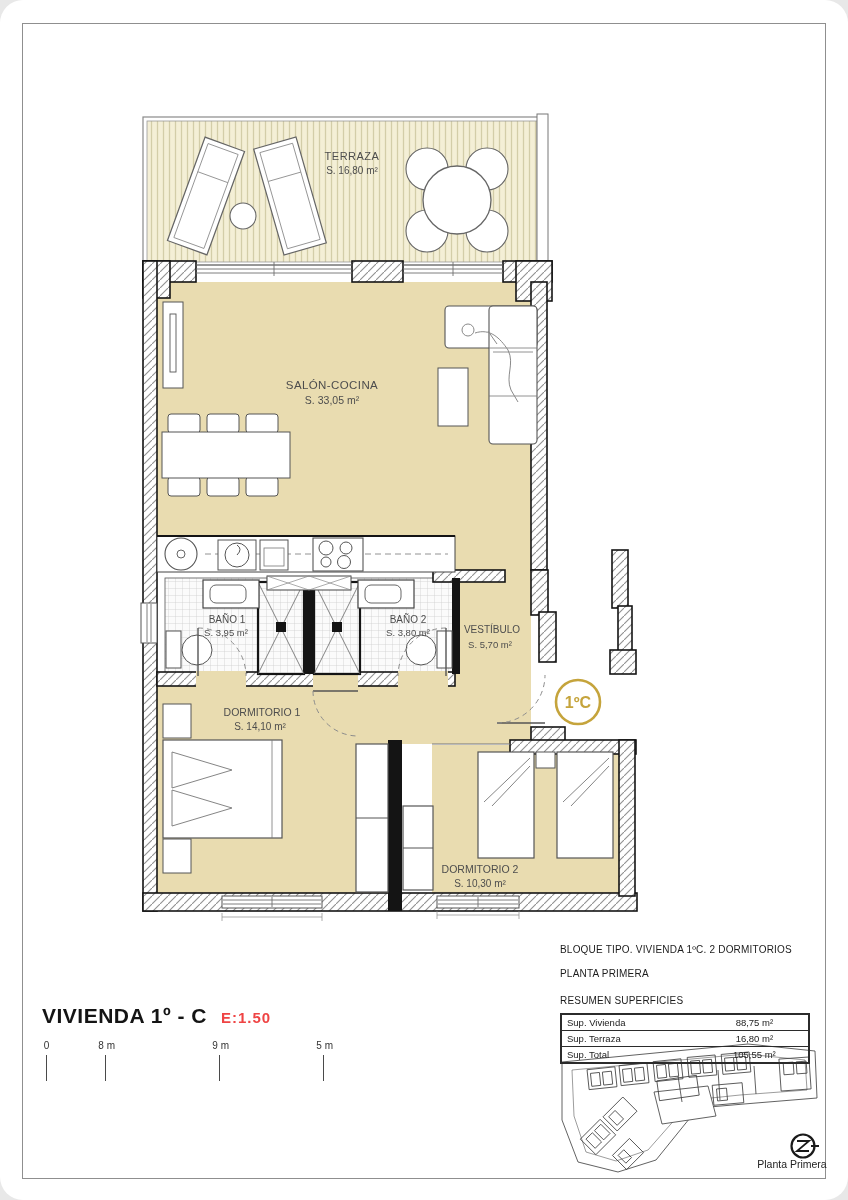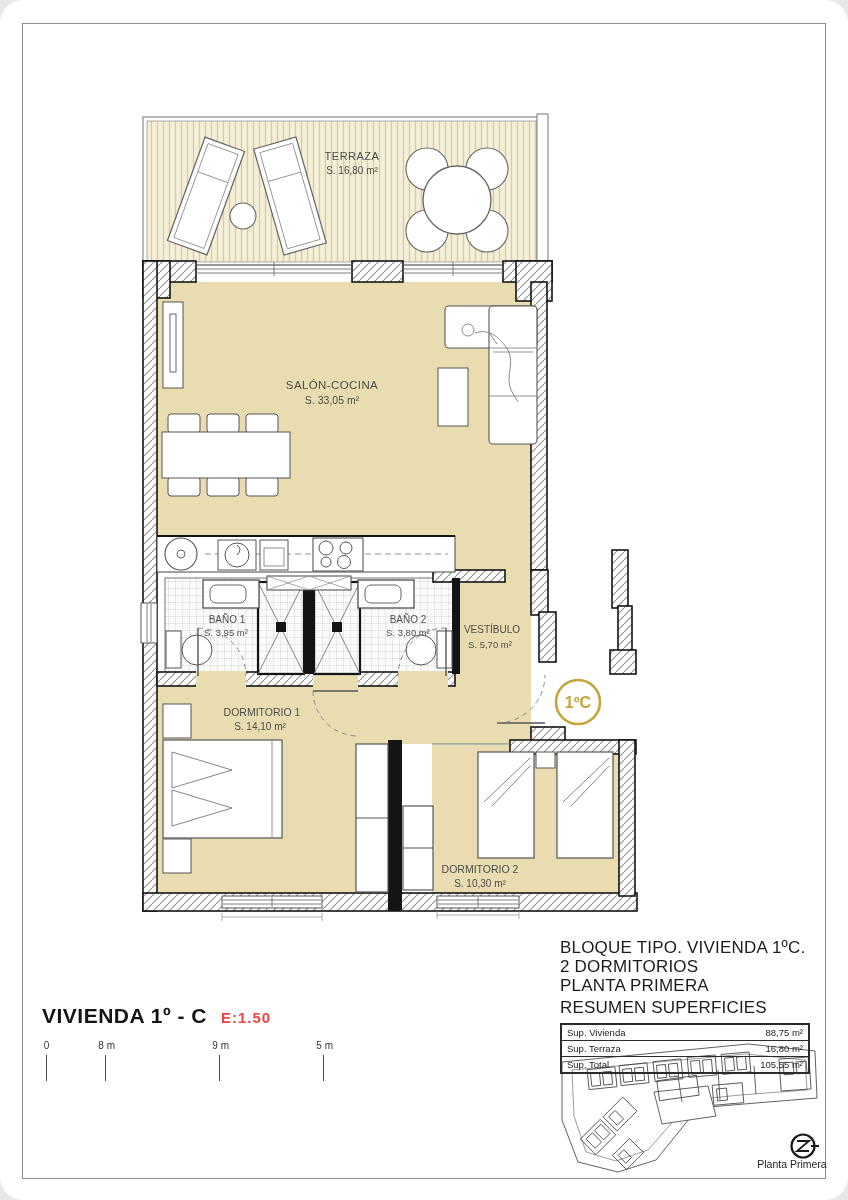--- a/index.html
+++ b/index.html
@@ -16,7 +16,7 @@
   .tick .lbl{font-size:10px;color:#333;display:block;transform:translateX(-40%);margin-bottom:4px;}
   .tick .line{width:1px;height:26px;background:#4a4a4a;}
   .summary{position:absolute;left:560px;top:938px;width:250px;}
-  .summary .h{font-size:17px;color:#1c1c1c;line-height:19px;letter-spacing:.2px;}
+  .summary .h{font-size:10px;color:#1c1c1c;line-height:24px;letter-spacing:.2px;}
   .summary .h3{margin-top:3px;}
   .summary table{margin-top:6px;width:100%;border-collapse:collapse;border:2px solid #2b2b2b;}
   .summary td{border-top:1px solid #2b2b2b;border-bottom:1px solid #2b2b2b;

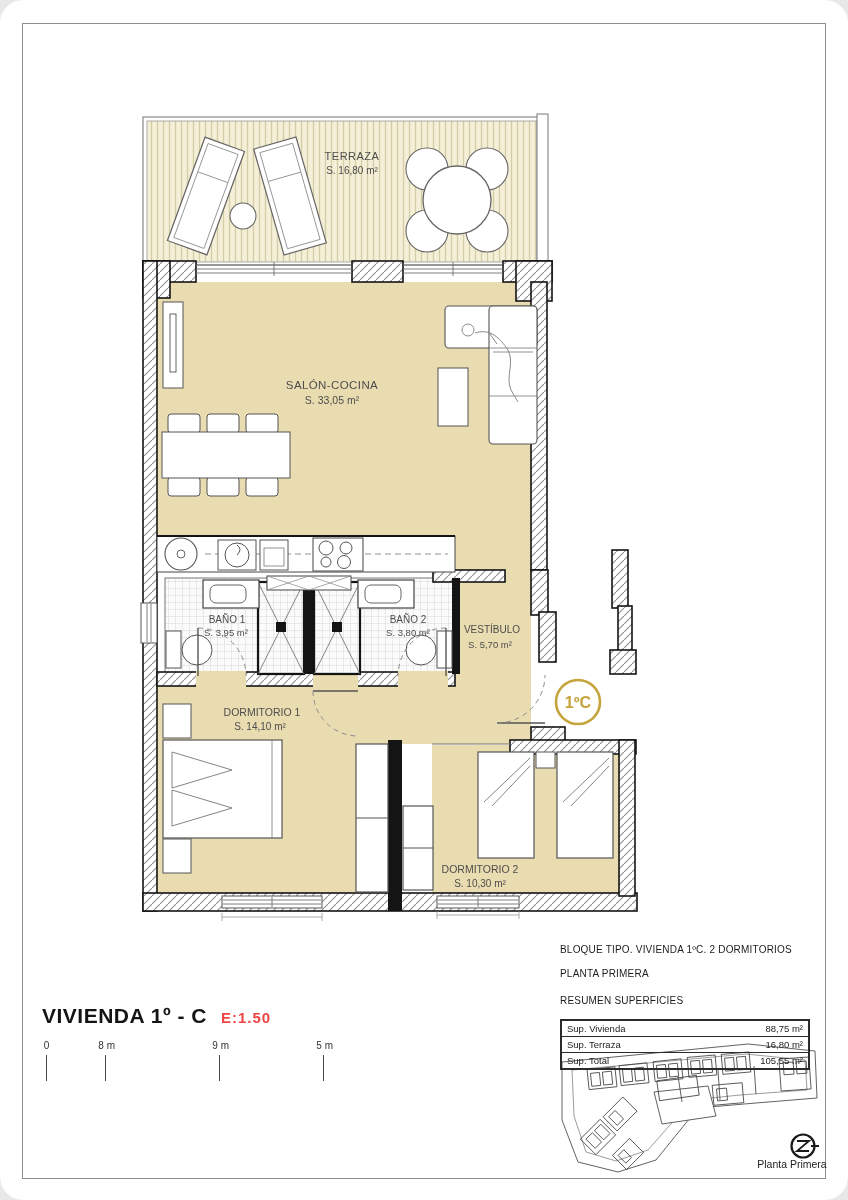--- a/index.html
+++ b/index.html
@@ -18,7 +18,7 @@
   .summary{position:absolute;left:560px;top:938px;width:250px;}
   .summary .h{font-size:10px;color:#1c1c1c;line-height:24px;letter-spacing:.2px;}
   .summary .h3{margin-top:3px;}
-  .summary table{margin-top:6px;width:100%;border-collapse:collapse;border:2px solid #2b2b2b;}
+  .summary table{width:100%;border-collapse:collapse;border:2px solid #2b2b2b;}
   .summary td{border-top:1px solid #2b2b2b;border-bottom:1px solid #2b2b2b;
               font-size:9.5px;color:#222;padding:2px 5px;height:11px;}
   .summary td.val{text-align:right;}

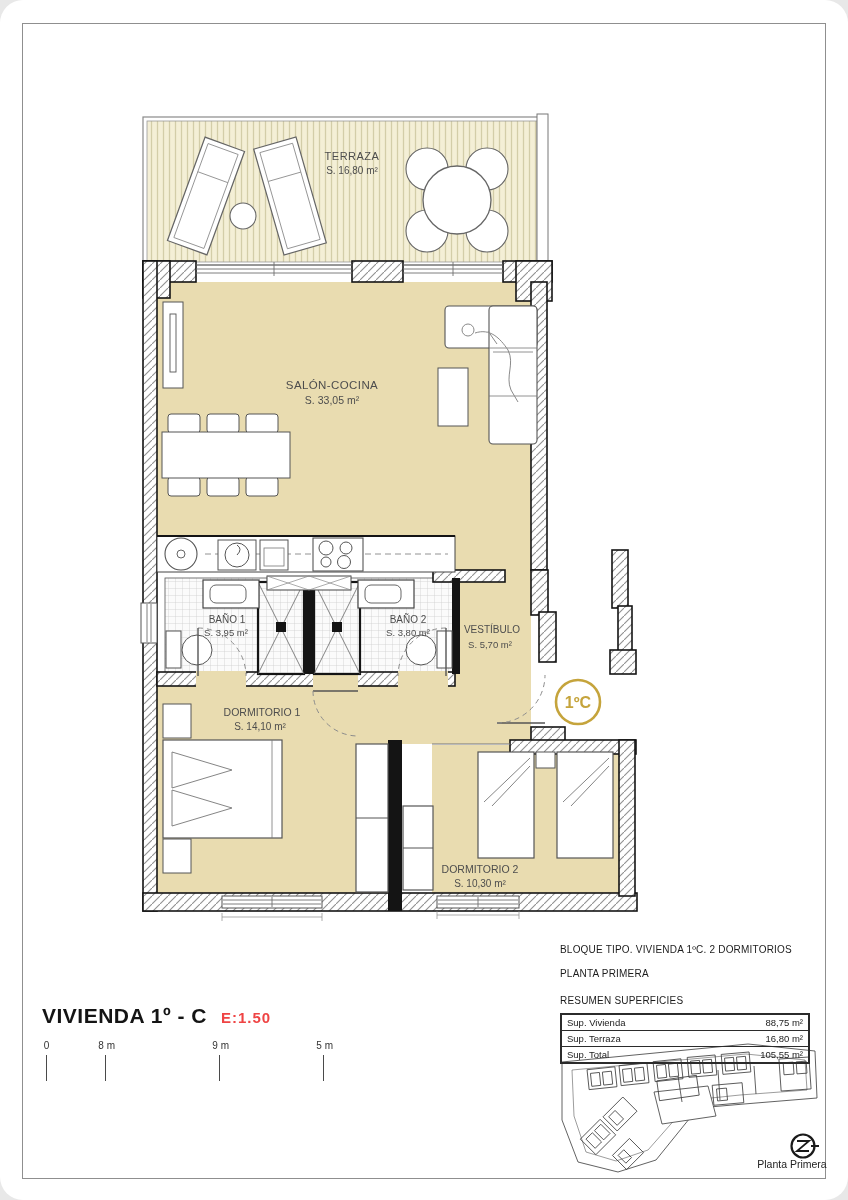--- a/index.html
+++ b/index.html
@@ -21,7 +21,7 @@
   .summary table{width:100%;border-collapse:collapse;border:2px solid #2b2b2b;}
   .summary td{border-top:1px solid #2b2b2b;border-bottom:1px solid #2b2b2b;
               font-size:9.5px;color:#222;padding:2px 5px;height:11px;}
-  .summary td.val{text-align:right;}
+  .summary td.val{text-align:center;}
 </style>
 </head>
 <body>

